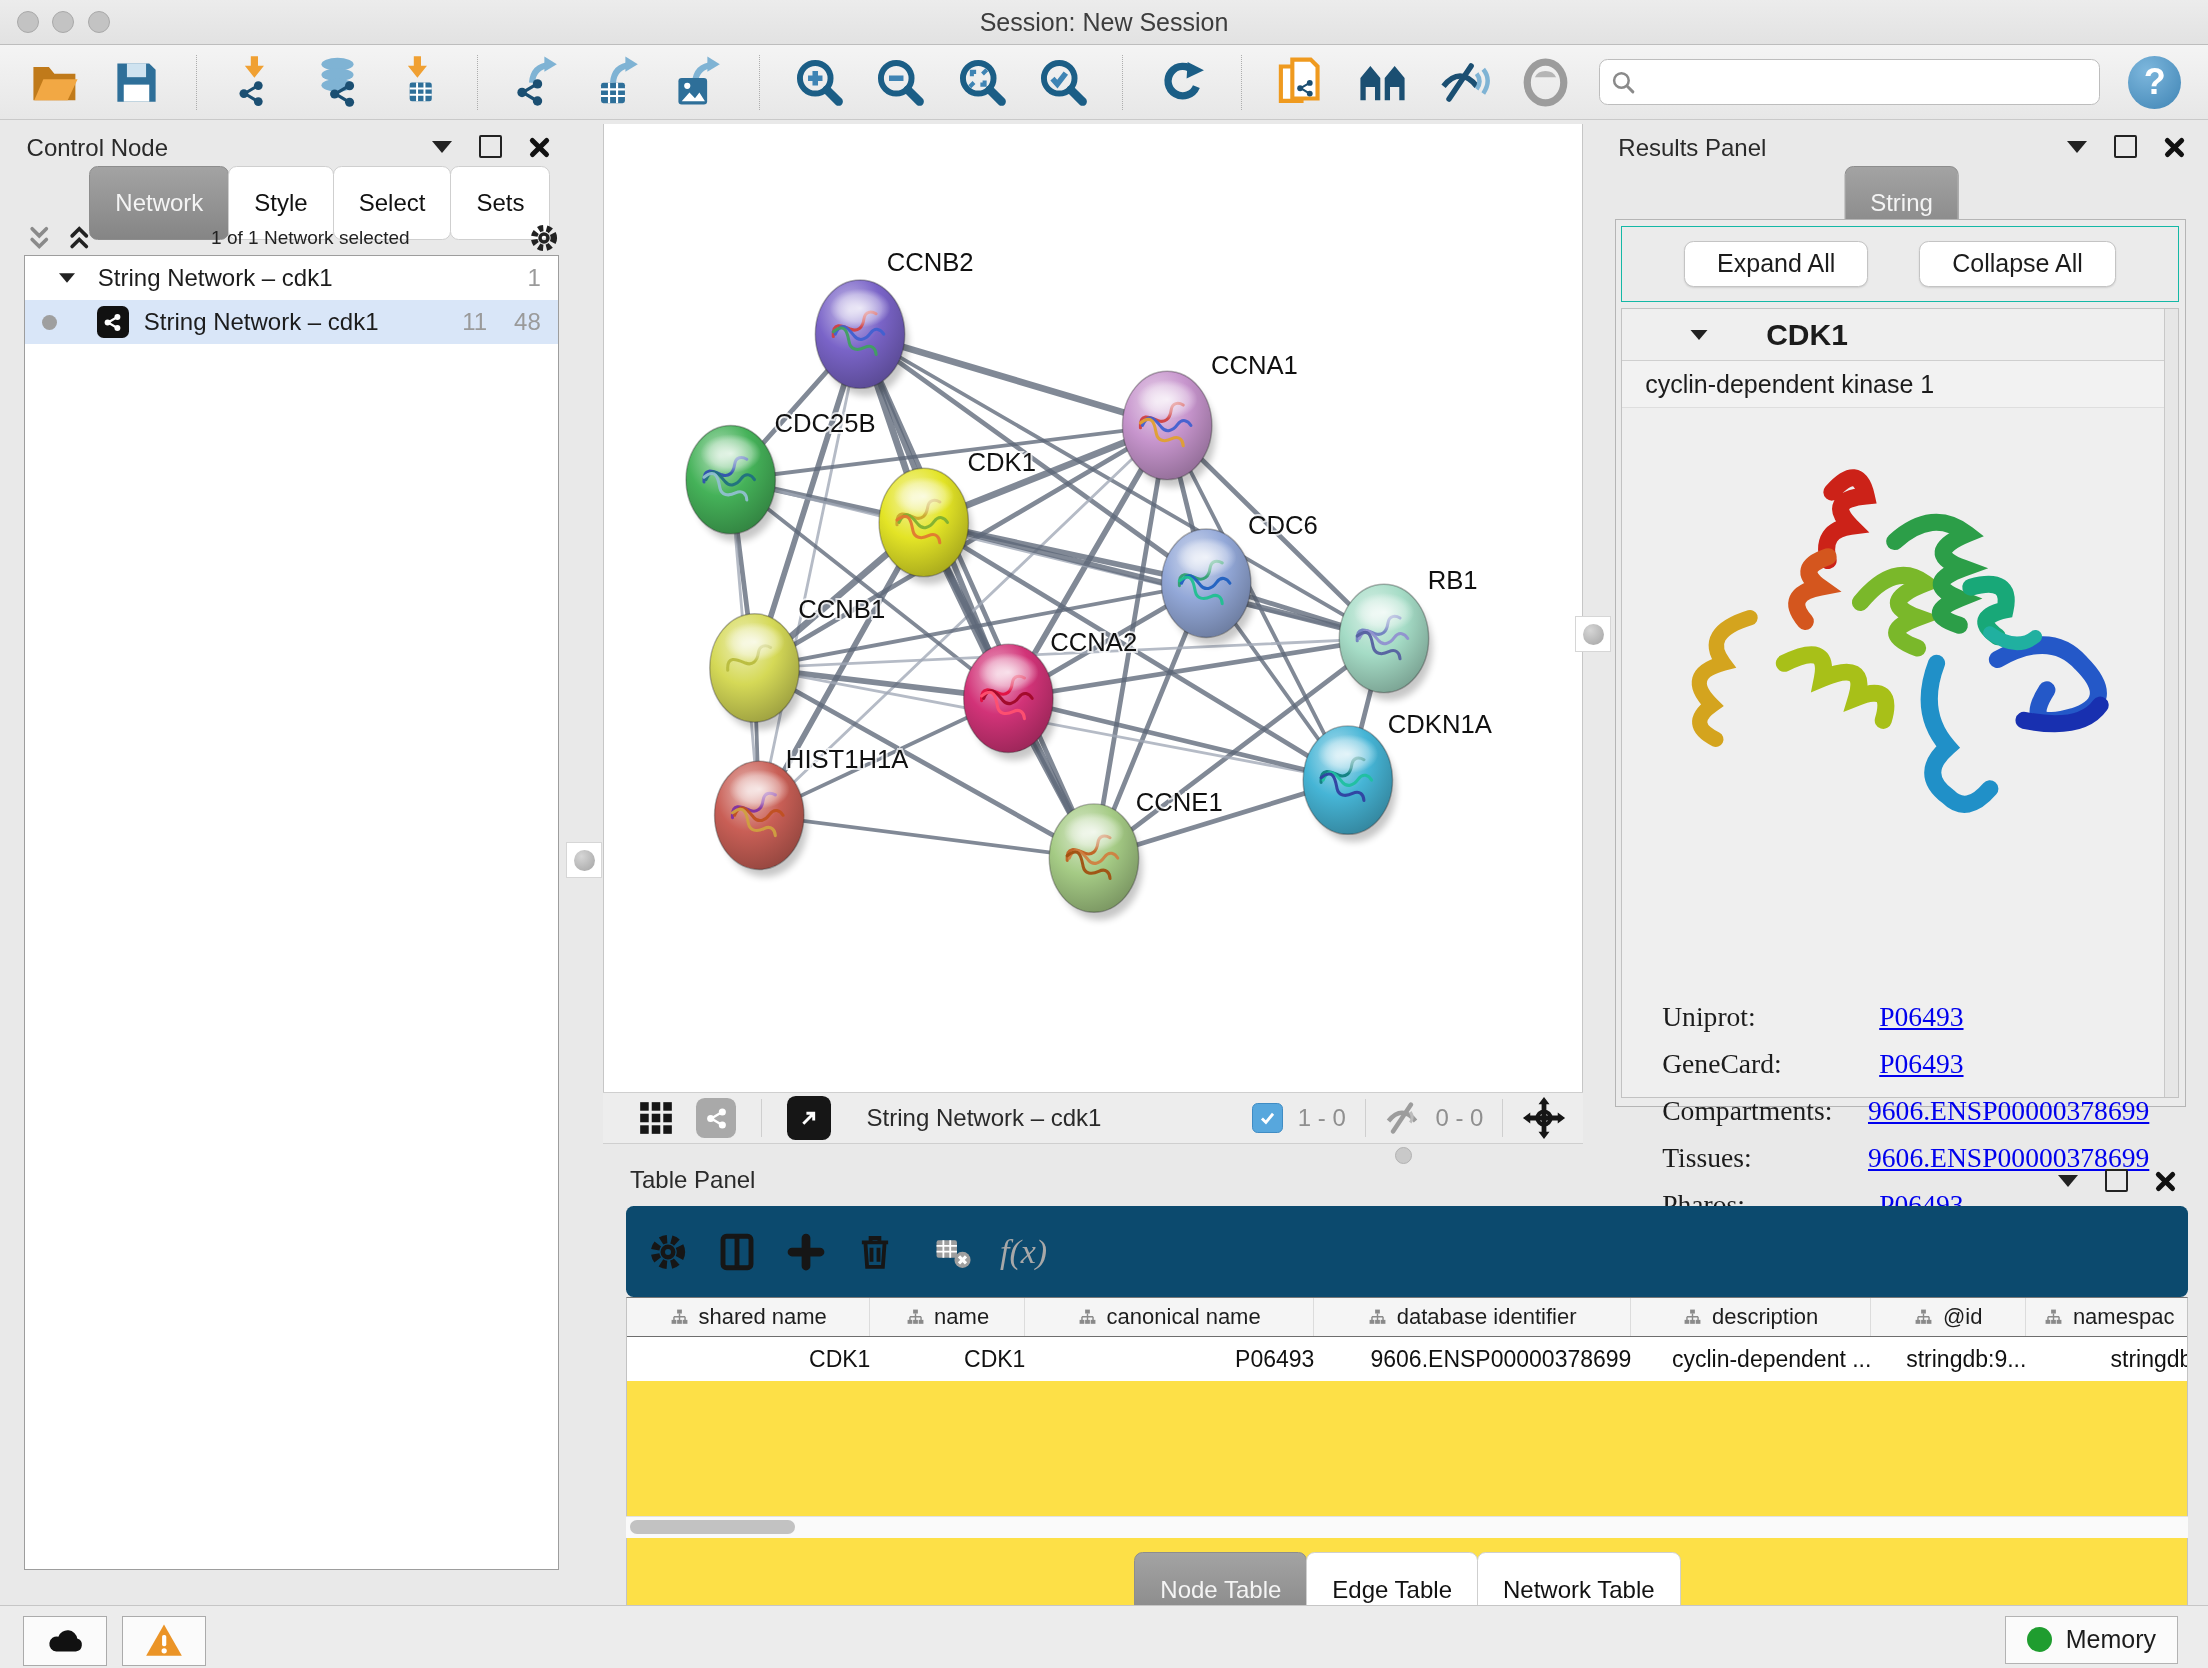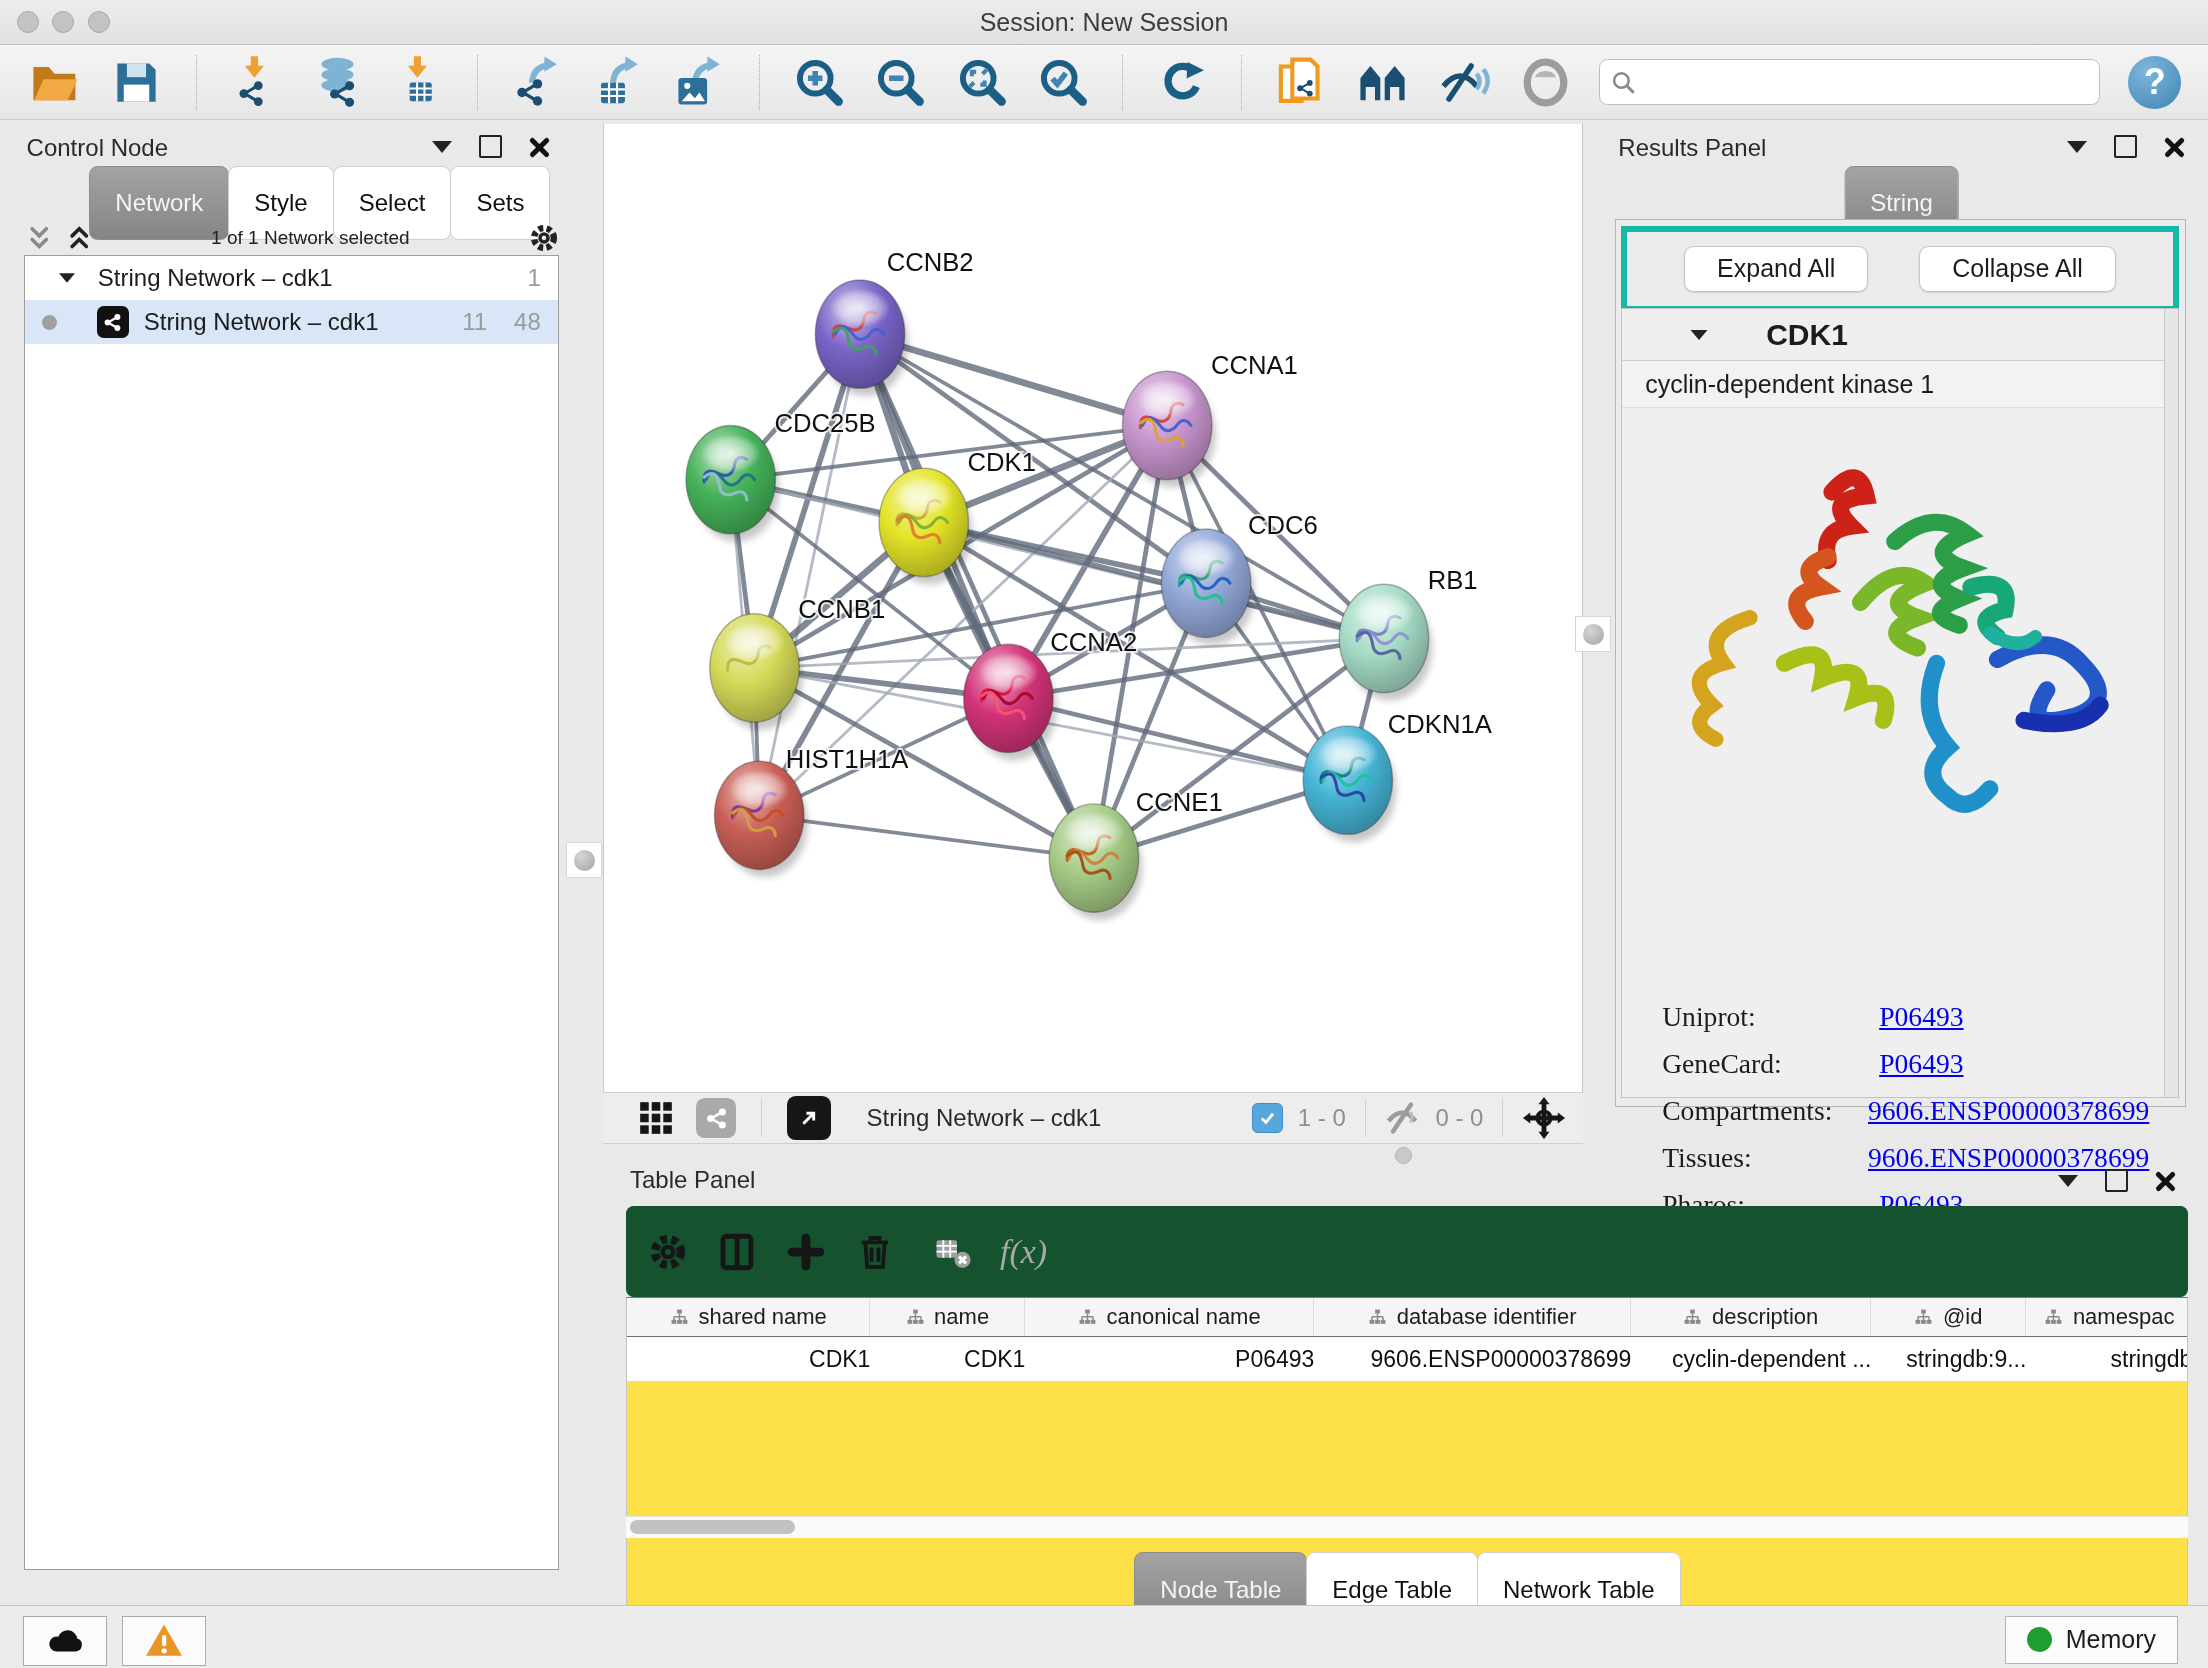--- a/index.html
+++ b/index.html
@@ -90,7 +90,7 @@
   .rp-tab{position:absolute;left:50%;transform:translateX(-50%);top:42px;}
   .rp-outer{position:absolute;left:9.5px;top:95px;width:571px;height:888px;background:#ebebeb;
     border:1px solid #b5b5b5;box-sizing:border-box;}
-  .rp-btnbox{position:absolute;left:5.7px;top:5.7px;right:5.7px;height:74px;border:6px solid #14b8a6;
+  .rp-btnbox{position:absolute;left:5.7px;top:5.7px;right:5.7px;height:74px;border:1px solid #14b8a6;
     display:flex;align-items:center;justify-content:center;gap:51px;}
   .rbtn{height:44px;padding:0 32px;background:#fff;border:1px solid #c4c4c4;border-radius:9.5px;
     font-size:25px;display:flex;align-items:center;box-shadow:0 1px 1.9px rgba(0,0,0,.12);}

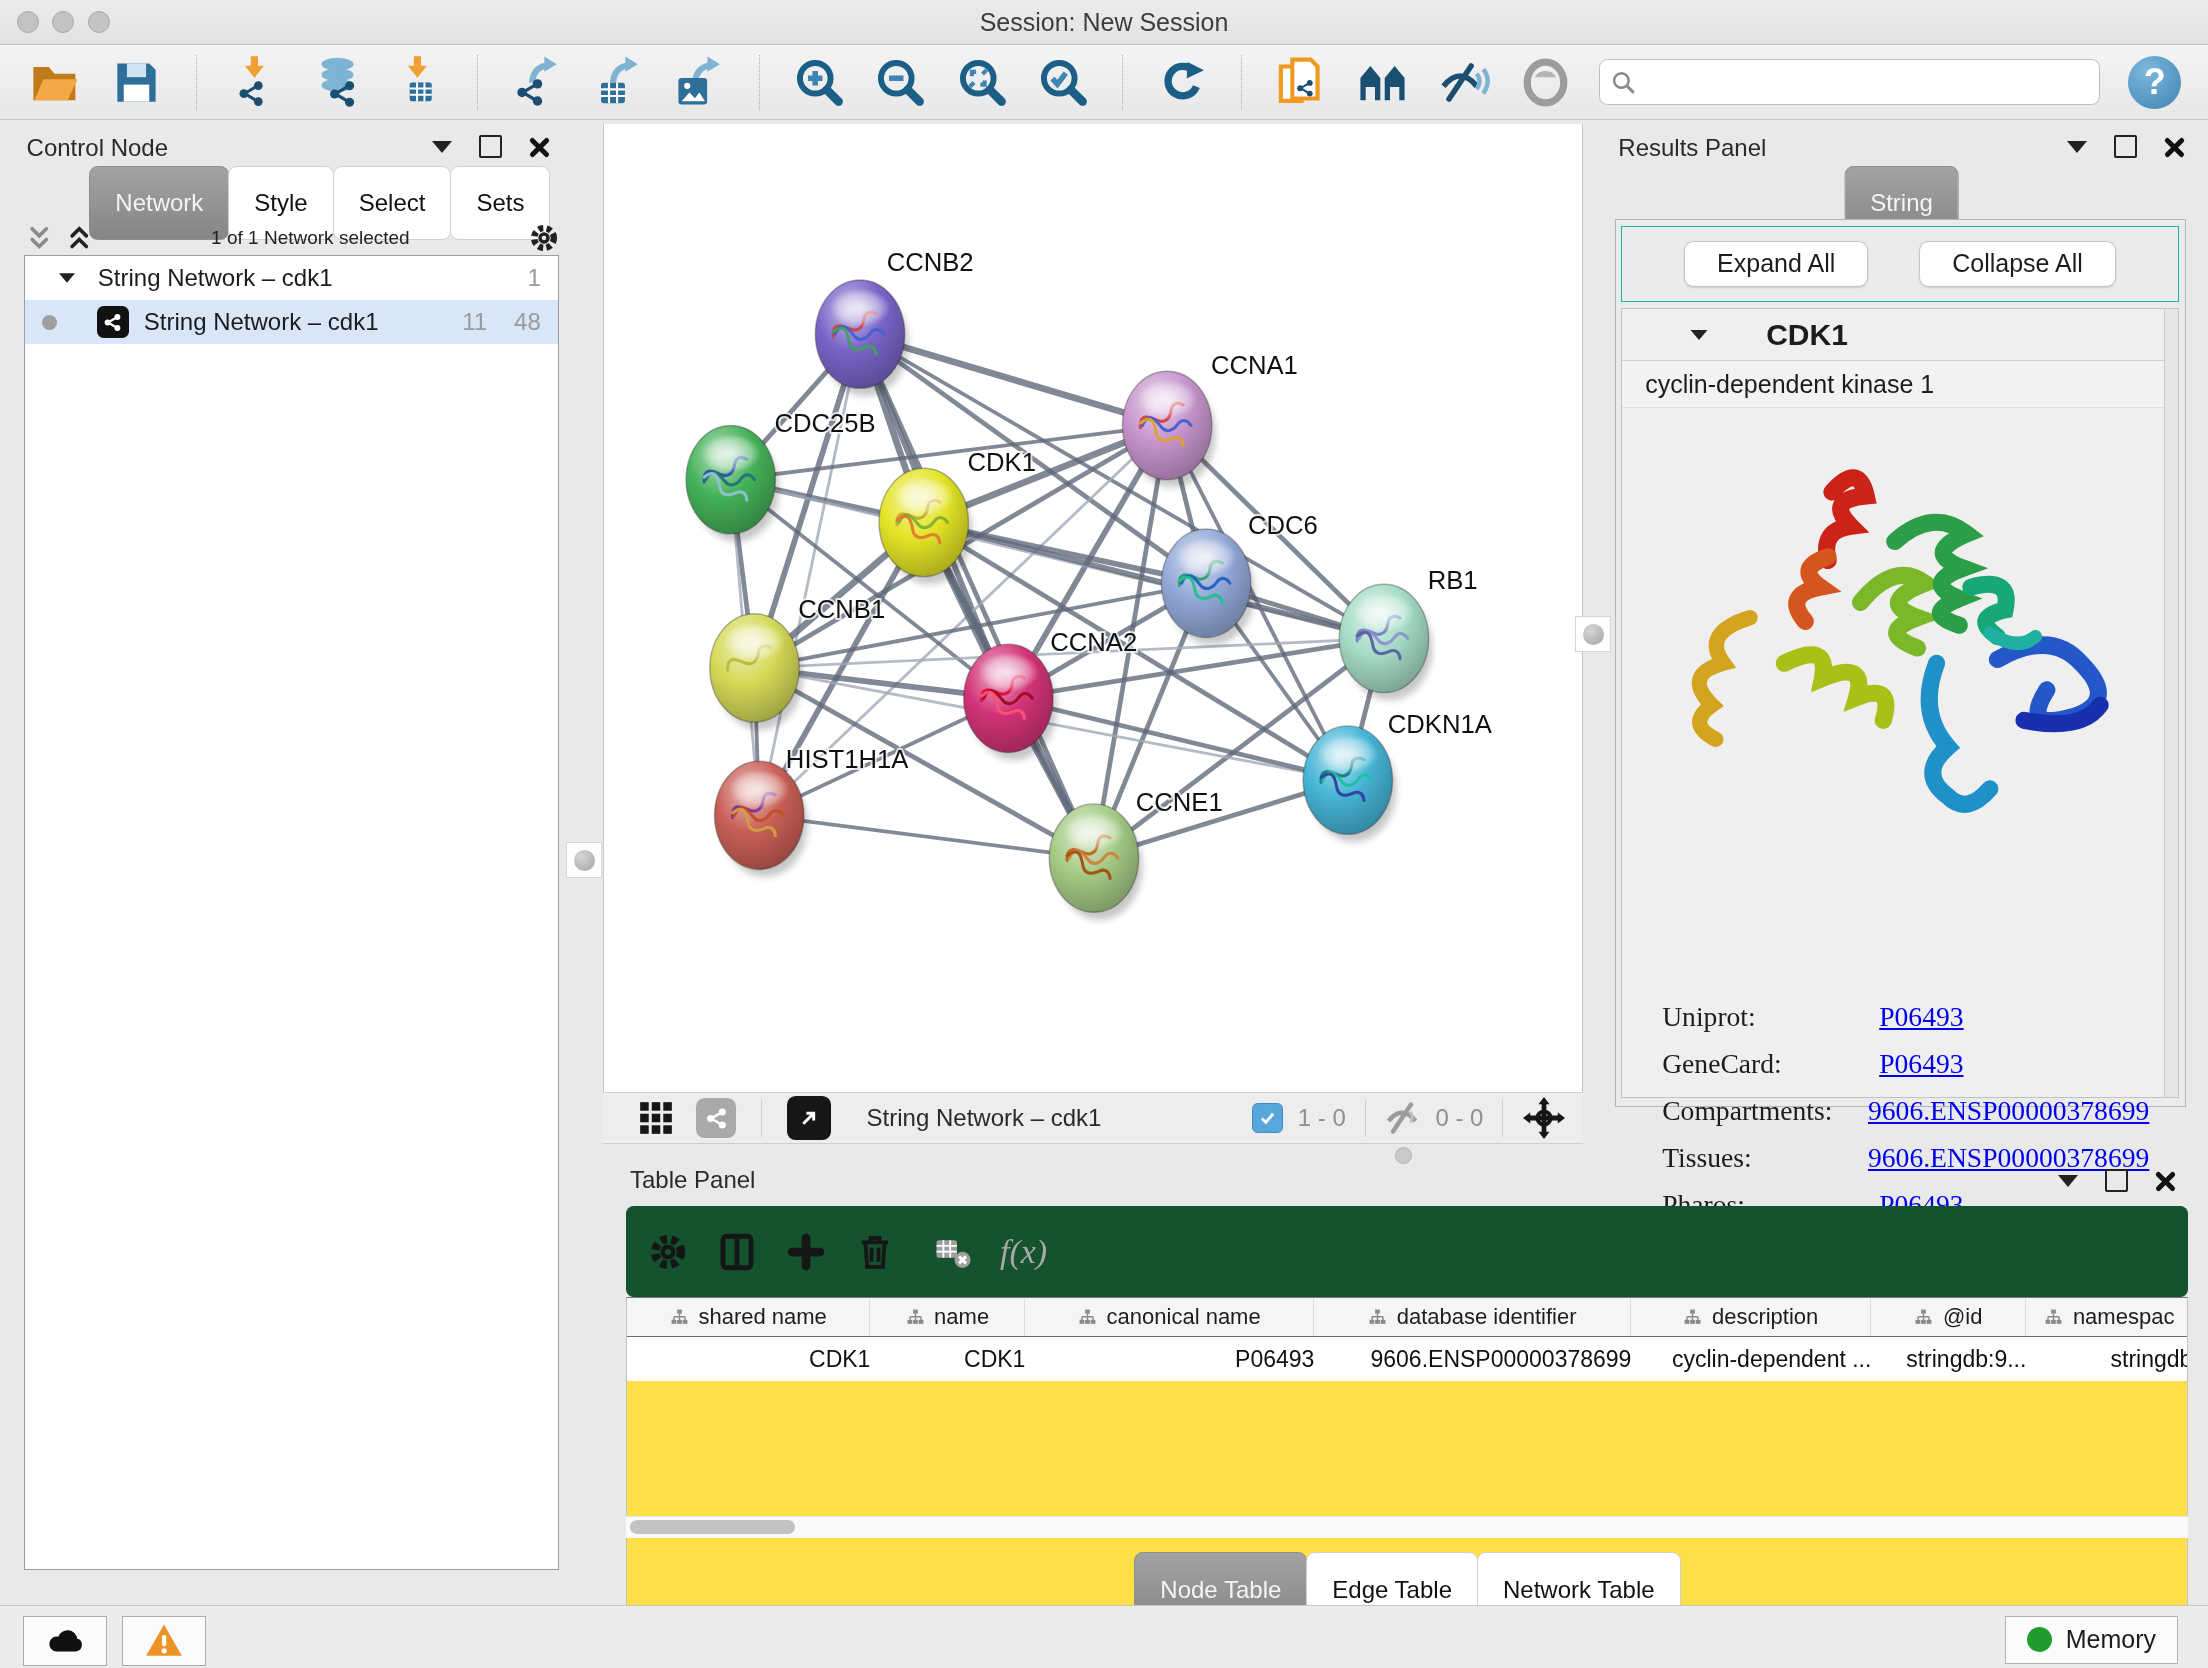--- a/index.html
+++ b/index.html
@@ -113,7 +113,7 @@
   
   .tpanel{position:absolute;left:615px;top:1158px;width:1584px;height:441px;}
   .tpanel .ptitle{position:absolute;left:15px;top:7.6px;}
-  .tp-toolbar{position:absolute;left:11.4px;top:48px;right:11.4px;height:91px;background:#14532d;
+  .tp-toolbar{position:absolute;left:11.4px;top:48px;right:11.4px;height:91px;background:#0c4a6e;
     border-radius:7.6px;display:flex;align-items:center;gap:27px;padding-left:21px;}
   .tpi{color:#161616;}
   .tpi.gray{color:#9f9f9f;}

